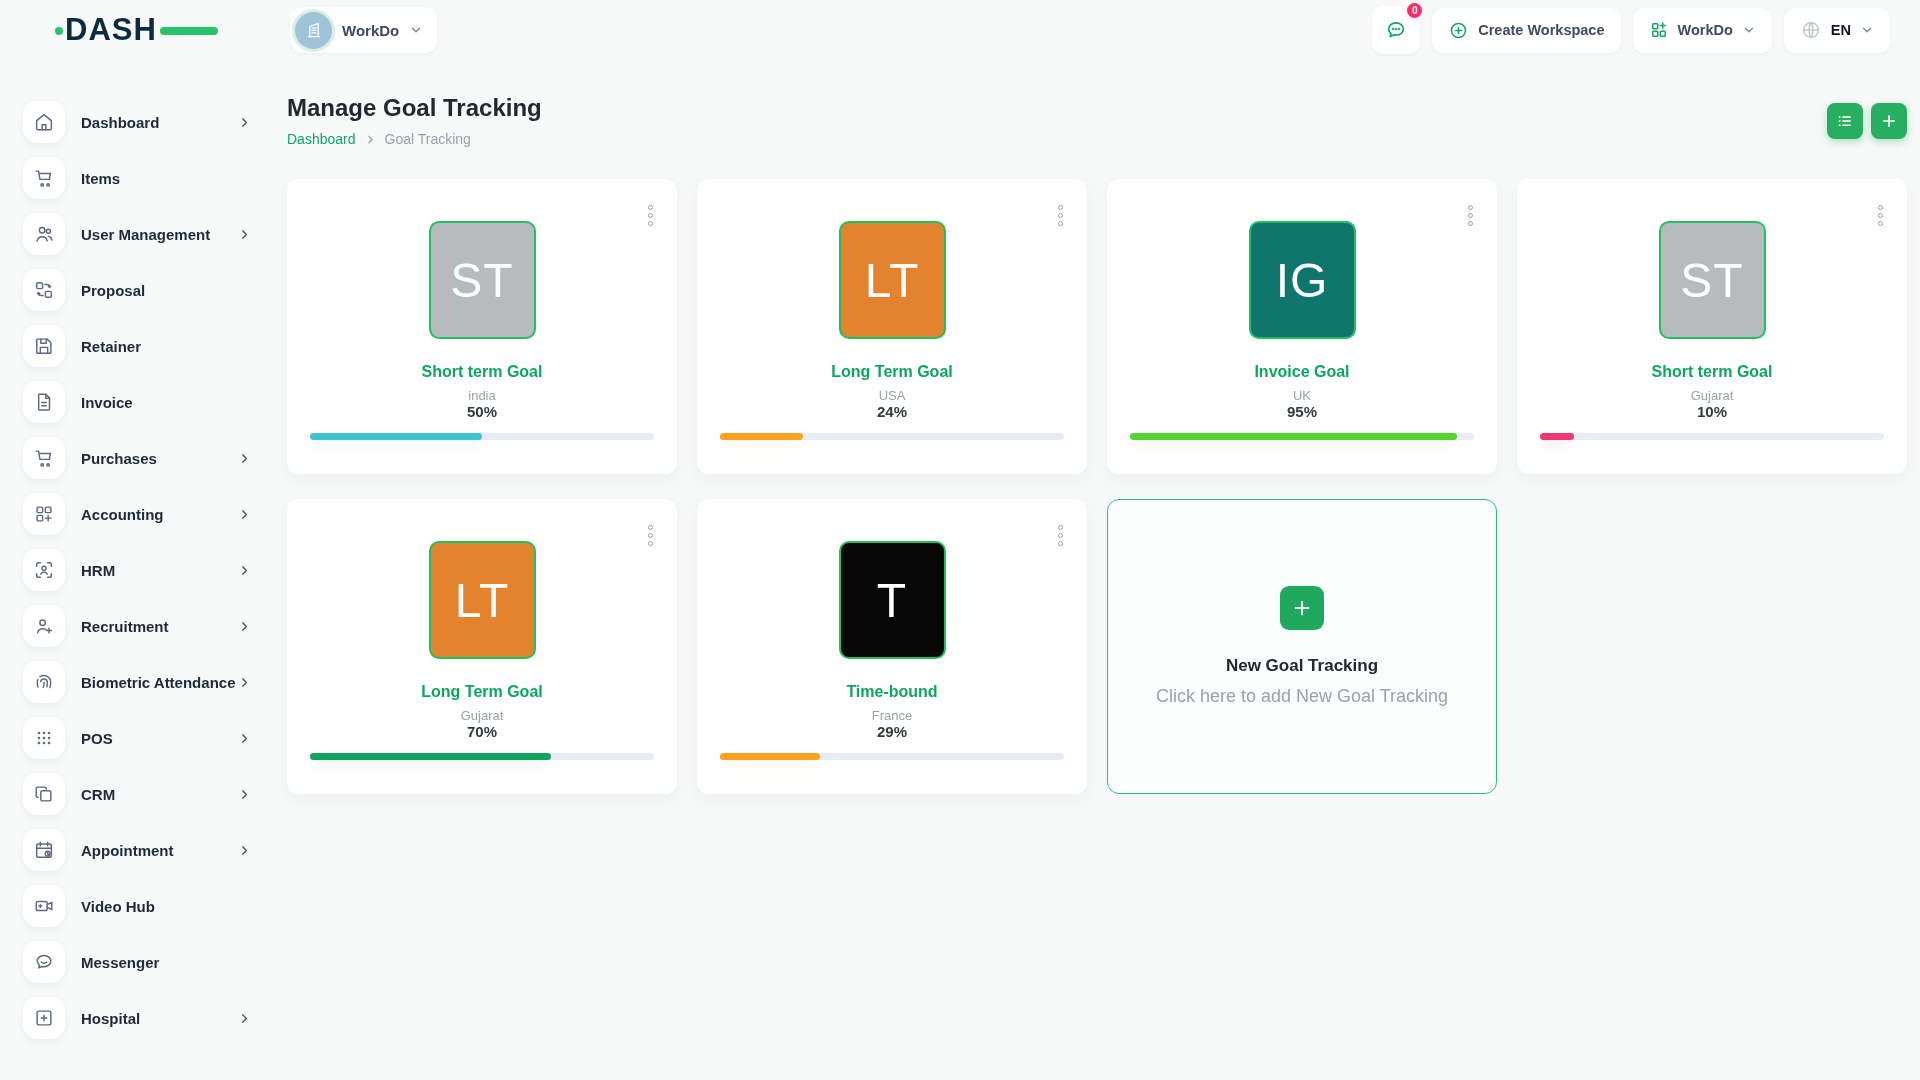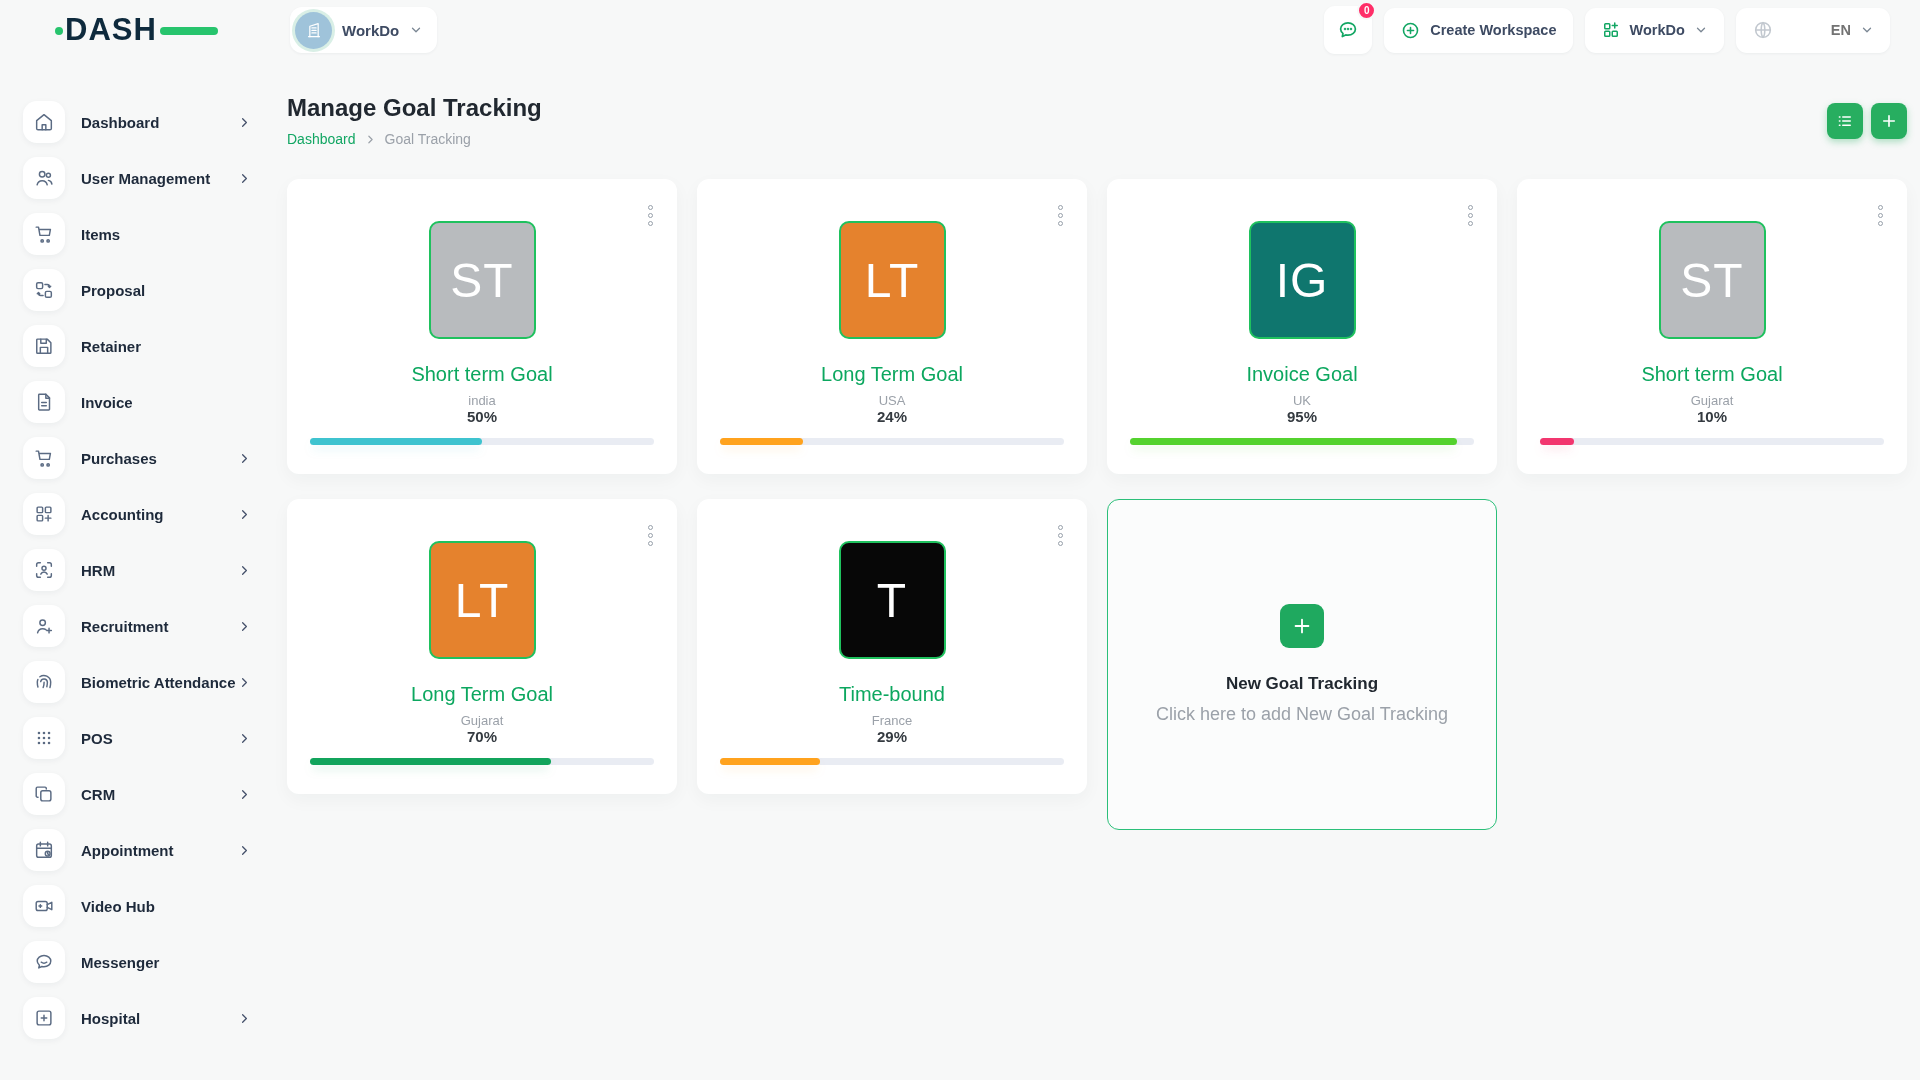--- a/index.html
+++ b/index.html
@@ -30,7 +30,7 @@
   .badge { position:absolute; top:-5px; right:-4px; min-width:19px; height:19px;
     border-radius:10px; background:#ff2e68; color:#fff; font-size:10px; font-weight:700;
     display:flex; align-items:center; justify-content:center; border:2px solid #f7f8f8; }
-  .lang-lbl { color:#737373; font-size:14.5px; font-weight:700;margin-left:48px; }
+  .lang-lbl { color:#0f172a; font-size:14.5px; font-weight:700; }
 
   
   .app-body { display:flex; height:1020px; }

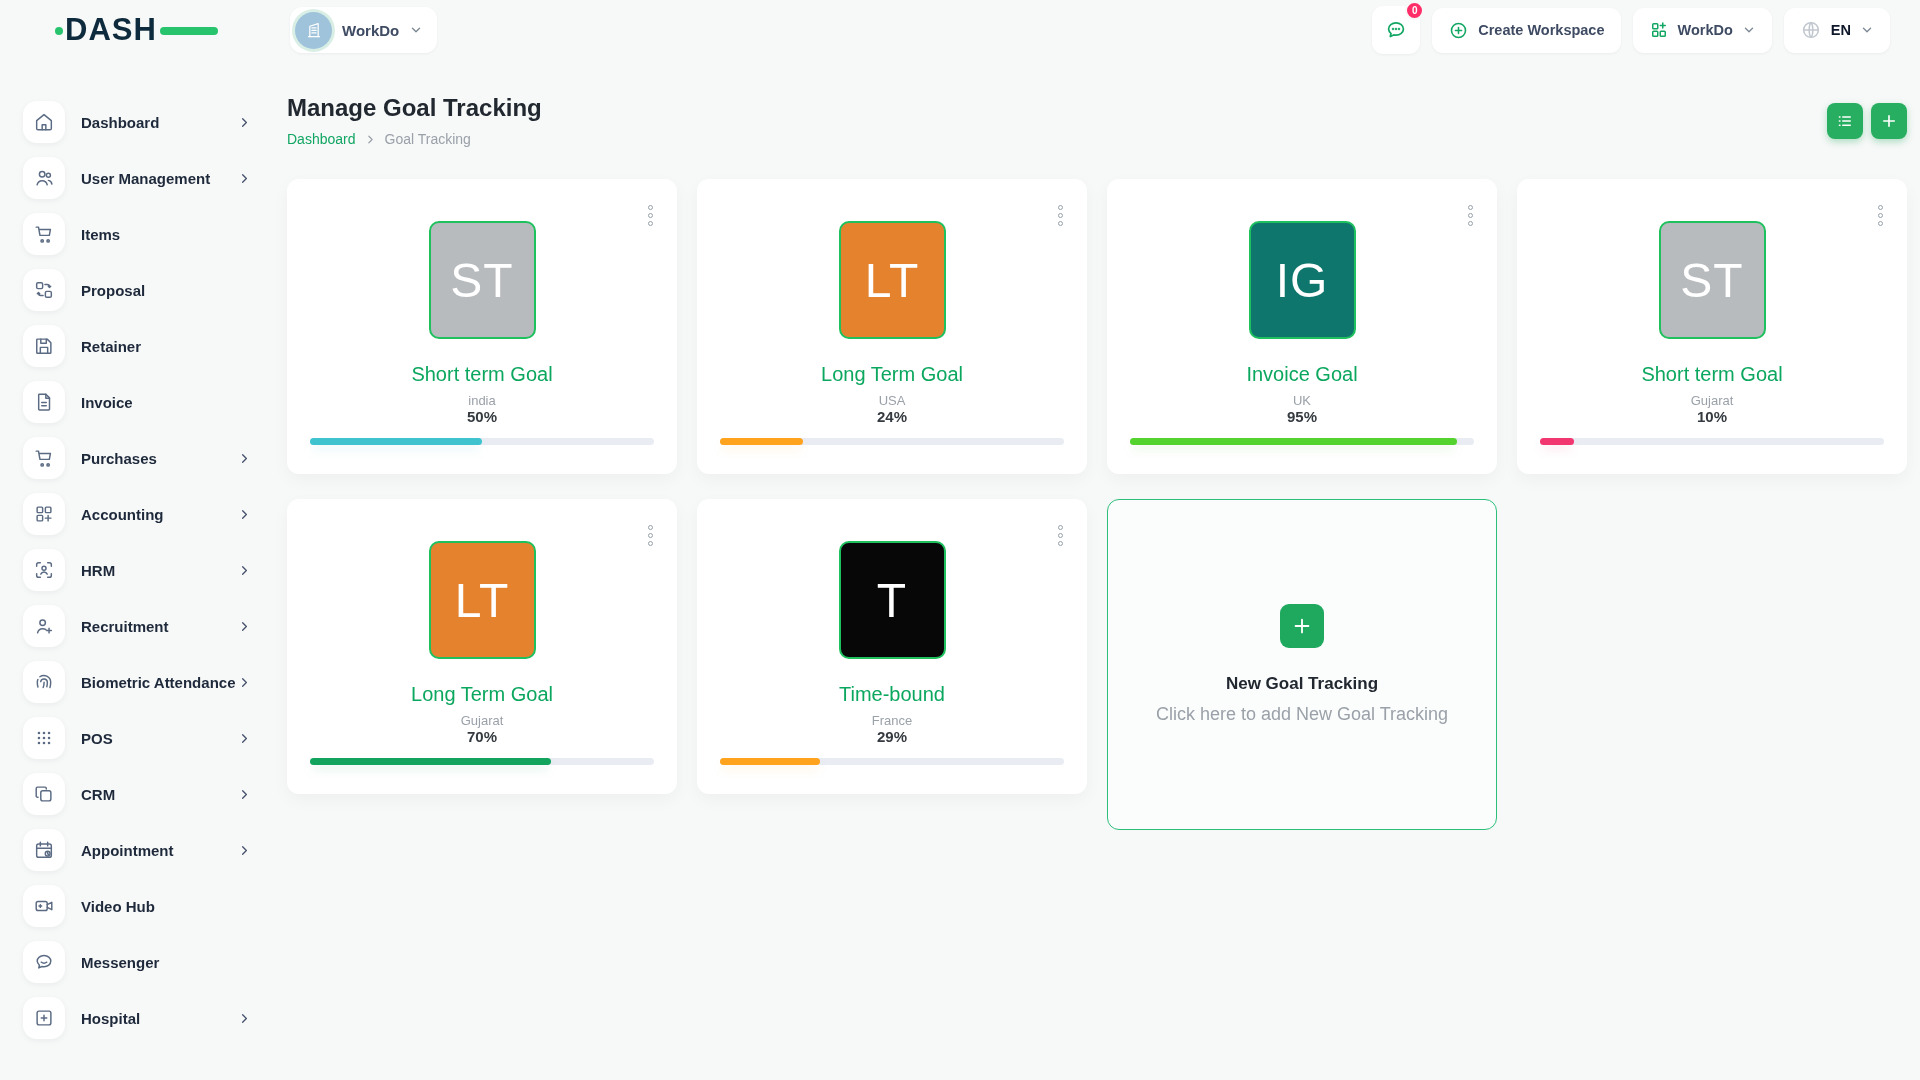--- a/index.html
+++ b/index.html
@@ -172,6 +172,16 @@
       <div class="side-item">
         <span class="side-icon">
           <svg width="22" height="22" viewBox="0 0 24 24" fill="none" stroke="#5b6b83" stroke-width="1.6" stroke-linecap="round" stroke-linejoin="round">
+            <circle cx="10" cy="19.5" r="1.3"></circle>
+            <circle cx="16.5" cy="19.5" r="1.3"></circle>
+            <path d="M3.5 4.5H6l1.6 9h10.2L19 7H6.4"></path>
+          </svg>
+        </span>
+        <span class="side-label">Items</span>
+      </div>
+      <div class="side-item">
+        <span class="side-icon">
+          <svg width="22" height="22" viewBox="0 0 24 24" fill="none" stroke="#5b6b83" stroke-width="1.6" stroke-linecap="round" stroke-linejoin="round">
             <circle cx="10" cy="8" r="3"></circle>
             <path d="M4.5 19.5c.6-3 2.6-4.5 5.5-4.5s4.9 1.5 5.5 4.5"></path>
             <circle cx="16.8" cy="9" r="2.2"></circle>
@@ -184,16 +194,6 @@
             <path d="M9 6l6 6-6 6"></path>
           </svg>
         </span>
-      </div>
-      <div class="side-item">
-        <span class="side-icon">
-          <svg width="22" height="22" viewBox="0 0 24 24" fill="none" stroke="#5b6b83" stroke-width="1.6" stroke-linecap="round" stroke-linejoin="round">
-            <circle cx="10" cy="19.5" r="1.3"></circle>
-            <circle cx="16.5" cy="19.5" r="1.3"></circle>
-            <path d="M3.5 4.5H6l1.6 9h10.2L19 7H6.4"></path>
-          </svg>
-        </span>
-        <span class="side-label">Items</span>
       </div>
       <div class="side-item">
         <span class="side-icon">

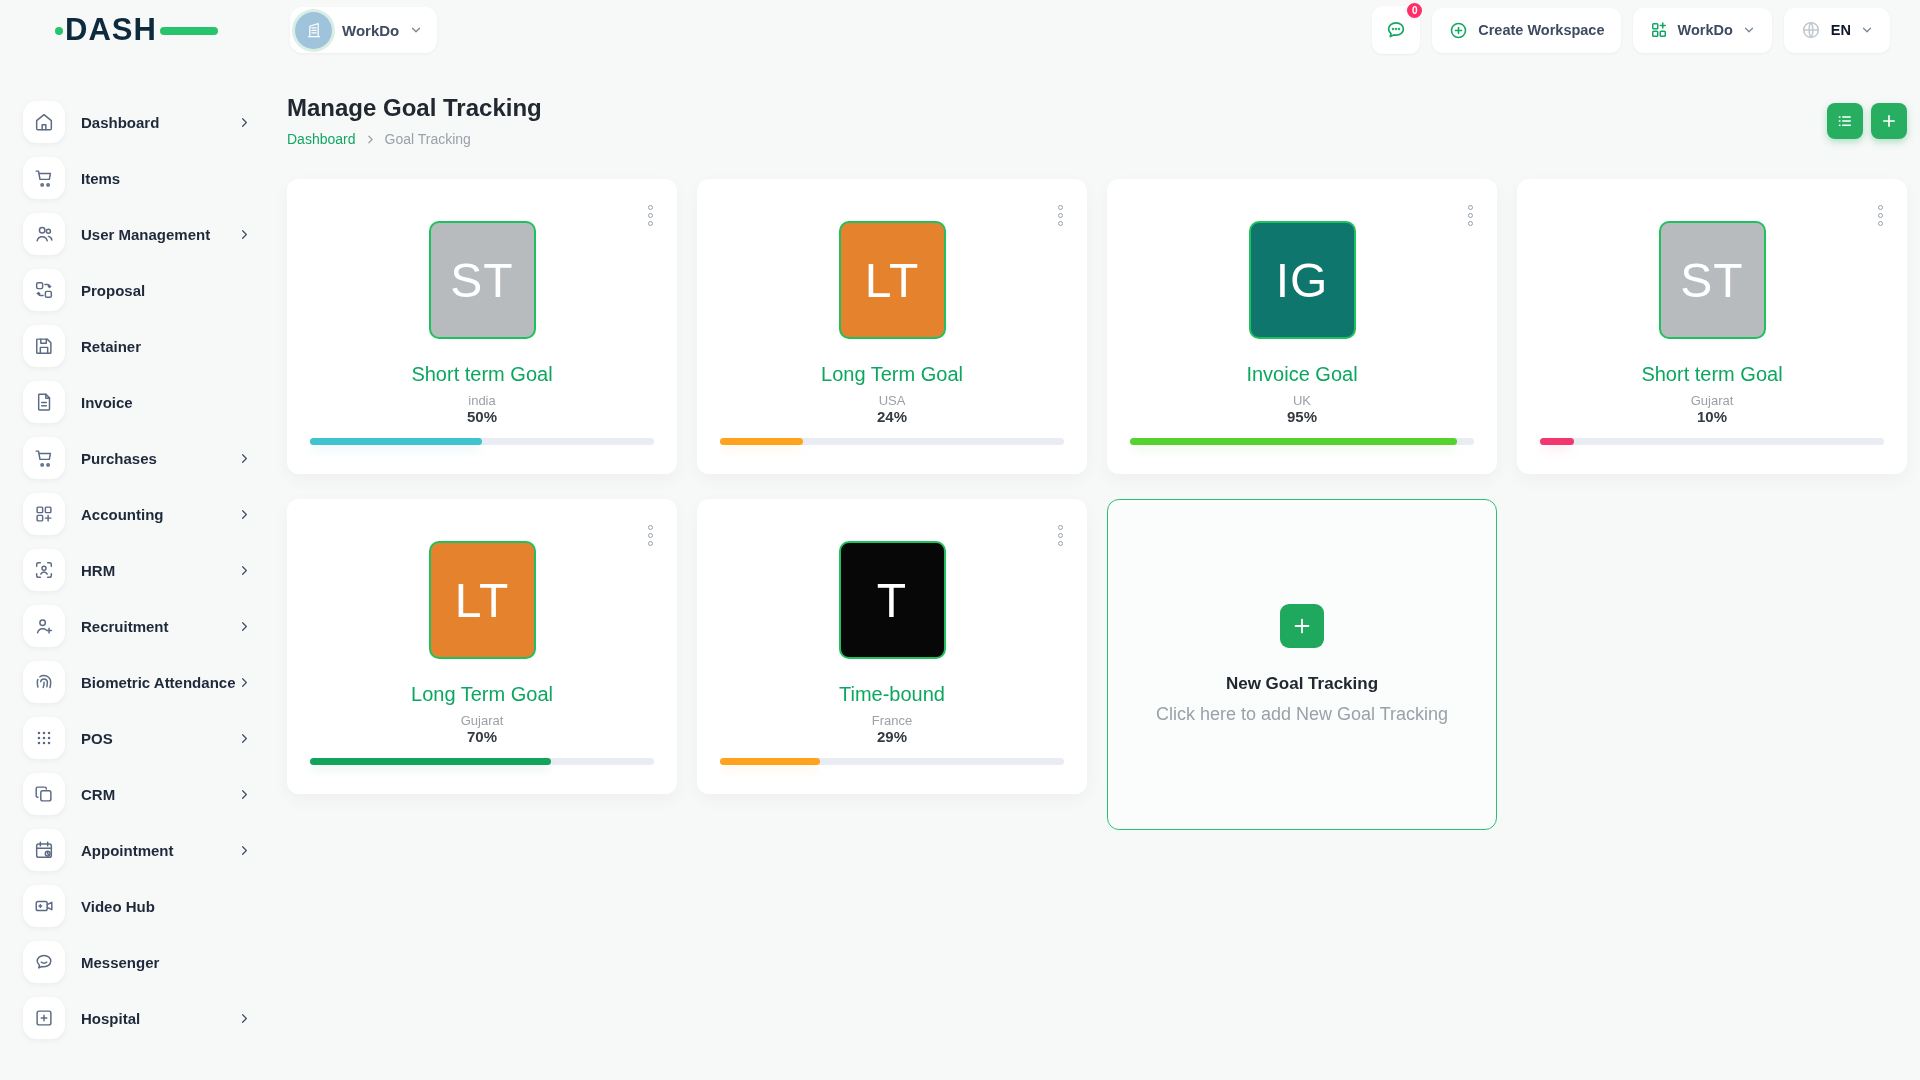--- a/index.html
+++ b/index.html
@@ -66,7 +66,7 @@
   .avatar { width:107px; height:118px; margin:0 auto; border:2.5px solid #1fc15e;
     border-radius:10px; display:flex; align-items:center; justify-content:center;
     color:#fff; font-size:48px; letter-spacing:1px; }
-  .card-title { margin-top:24px; font-size:20px; font-weight:400; color:#0ca75f; cursor:pointer; }
+  .card-title { margin-top:24px; font-size:16px; font-weight:700; color:#0ca75f; cursor:pointer; }
   .card-sub { margin-top:7px; font-size:13px; color:#9ba1a9; }
   .card-pct { margin-top:0; font-size:15px; font-weight:600; color:#343a40; }
   .progress { margin-top:13px; height:7px; border-radius:4px; background:#e9ecf3; overflow:visible; }

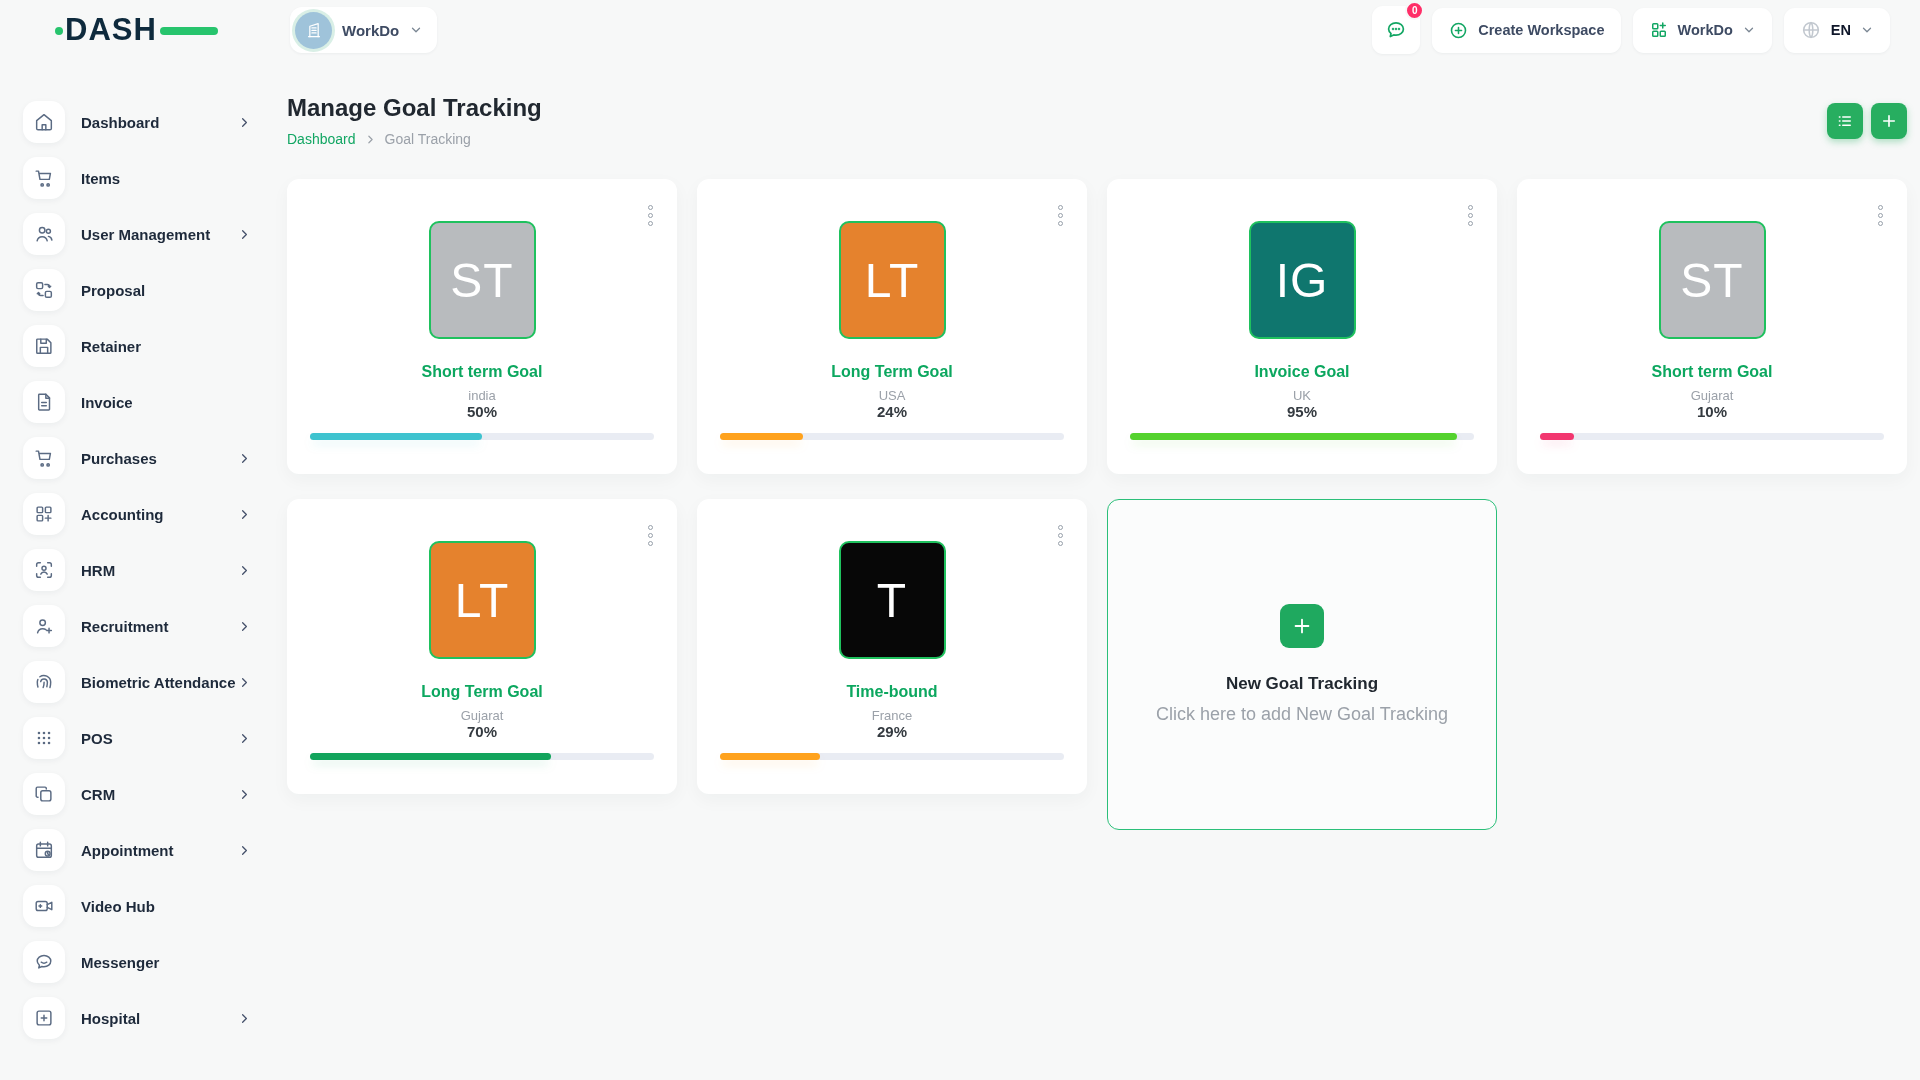--- a/index.html
+++ b/index.html
@@ -72,7 +72,7 @@
   .progress { margin-top:13px; height:7px; border-radius:4px; background:#e9ecf3; overflow:visible; }
   .fill { height:7px; border-radius:4px; }
 
-  .new-card { background:#fbfcfc; border:1px solid #2bbf79; border-radius:12px; height:331px;
+  .new-card { background:#fbfcfc; border:1px solid #2bbf79; border-radius:12px; height:295px;
     display:flex; flex-direction:column; align-items:center; justify-content:center;
     cursor:pointer; }
   .new-plus { width:44px; height:44px; border-radius:9px; background:#1fa95f; border:none;

